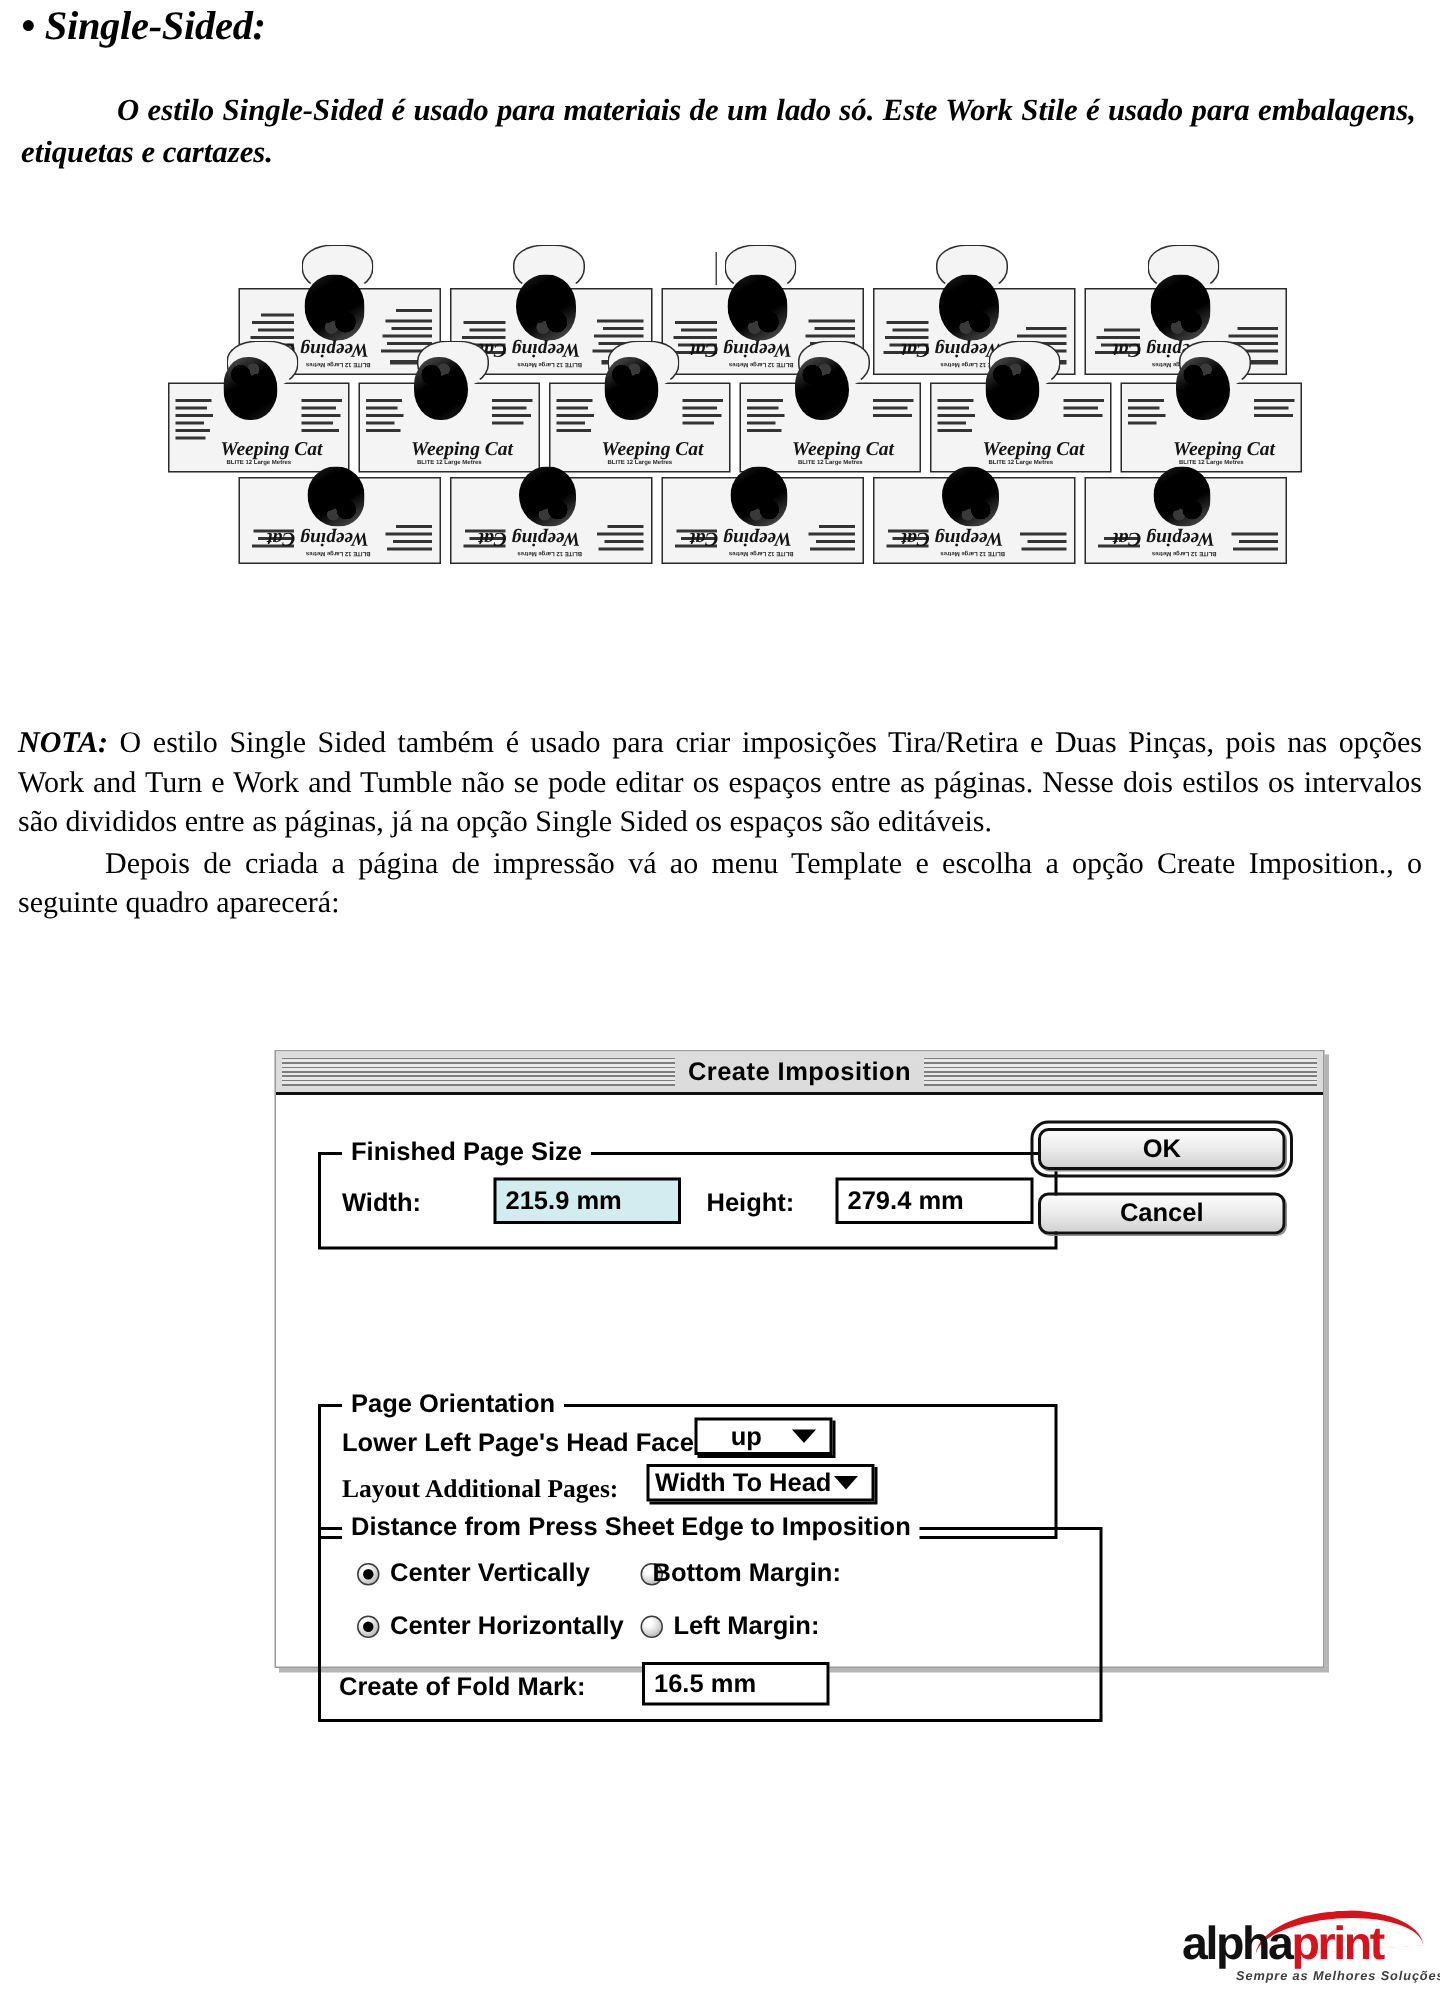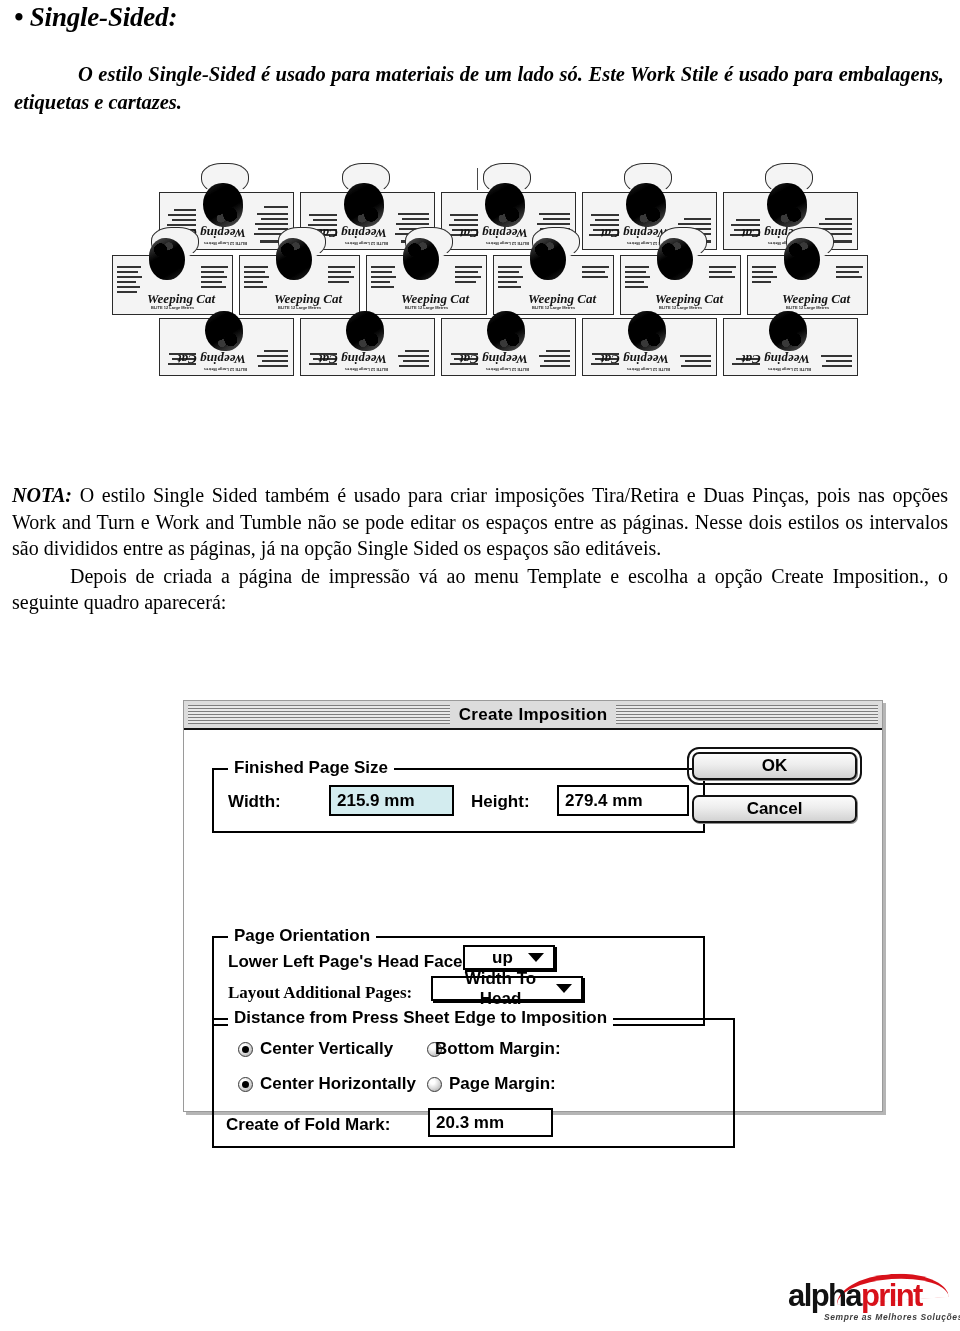--- a/index.html
+++ b/index.html
@@ -176,7 +176,7 @@
     font-family:"Liberation Sans",sans-serif;
     font-weight:bold;font-size:17px;
   }
-  .popup .pv{flex:1;text-align:center;padding-left:12px;}
+  .popup .pv{flex:1;text-align:center;padding-left:2px;}
   .popup .arw{
     width:0;height:0;margin-right:9px;
     border-left:8px solid transparent;

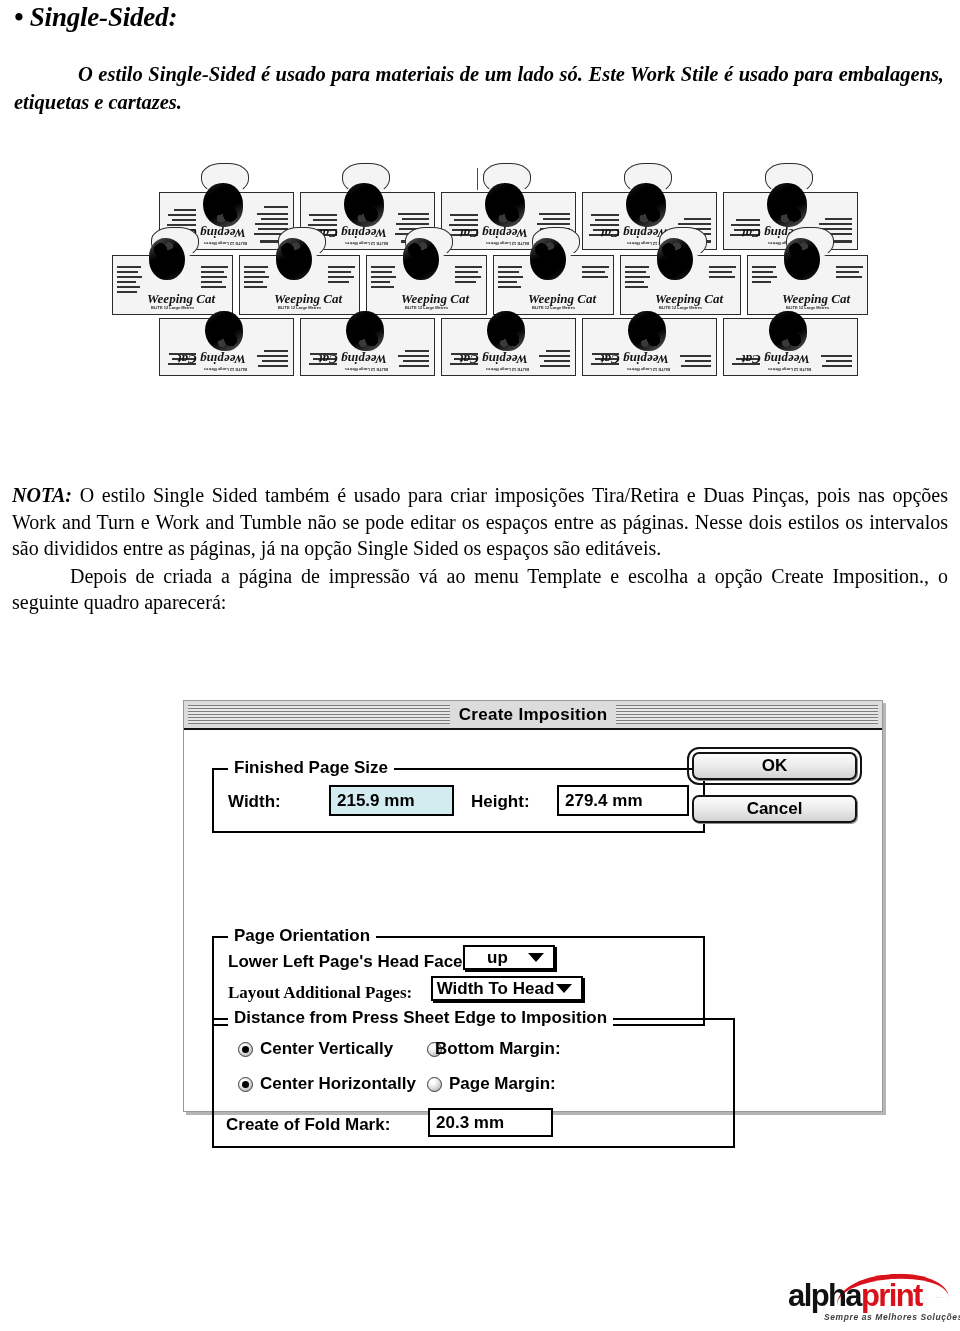--- a/index.html
+++ b/index.html
@@ -541,7 +541,7 @@
         <div class="radio-label" style="left:46px;top:54px;">Center Horizontally</div>
 
         <div class="radio" style="left:213px;top:57px;"></div>
-        <div class="radio-label" style="left:235px;top:54px;">Page Margin:</div>
+        <div class="radio-label" style="left:235px;top:54px;">Left Margin:</div>
 
         <div class="fld-label" style="left:12px;top:95px;">Create of Fold Mark:</div>
         <div class="textfield" style="left:214px;top:88px;width:125px;height:29px;">20.3 mm</div>

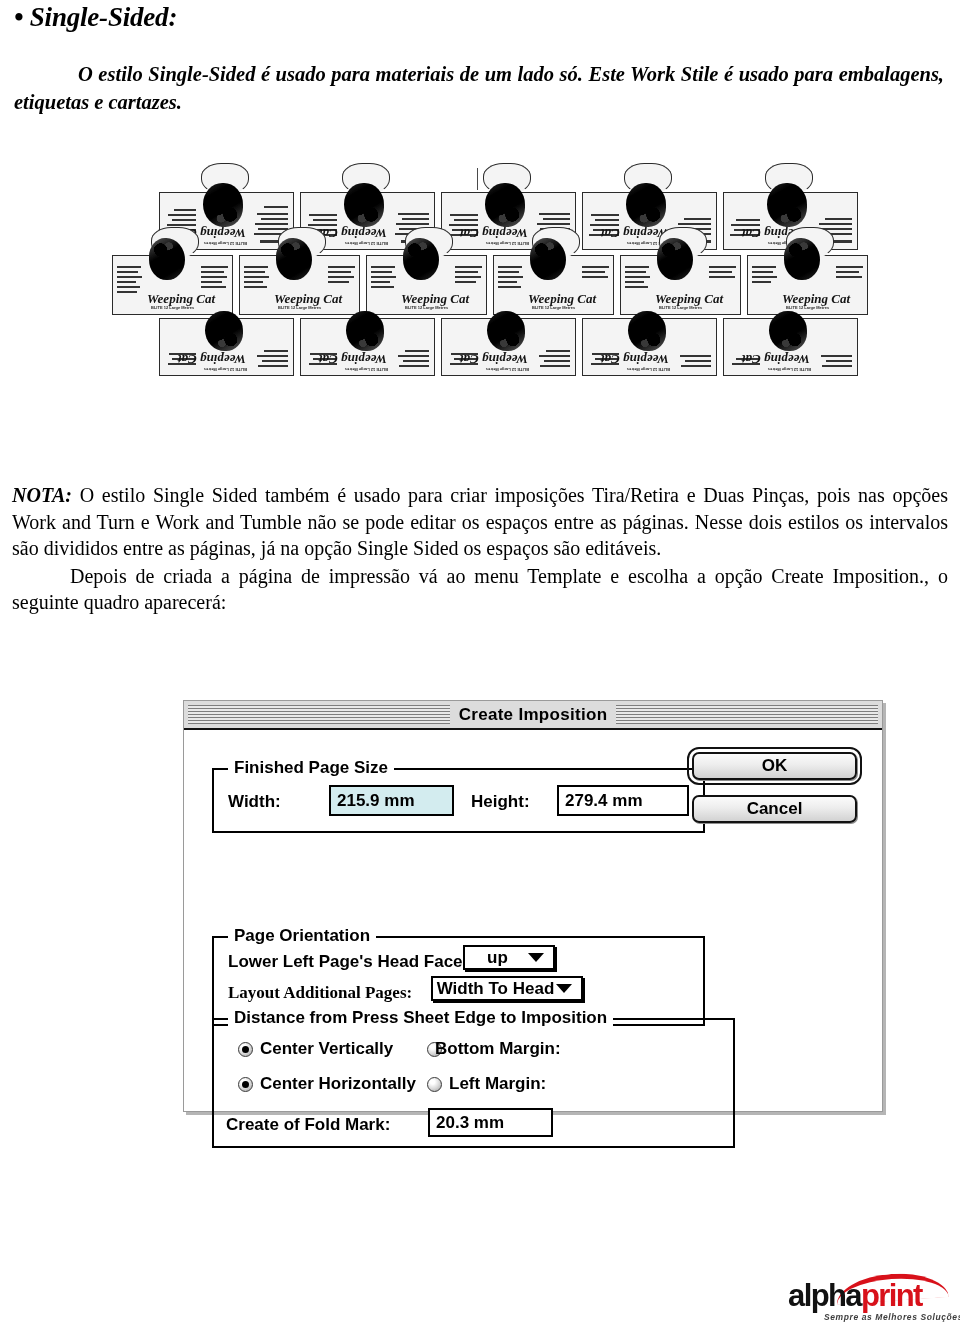--- a/index.html
+++ b/index.html
@@ -544,7 +544,7 @@
         <div class="radio-label" style="left:235px;top:54px;">Left Margin:</div>
 
         <div class="fld-label" style="left:12px;top:95px;">Create of Fold Mark:</div>
-        <div class="textfield" style="left:214px;top:88px;width:125px;height:29px;">20.3 mm</div>
+        <div class="textfield" style="left:214px;top:88px;width:125px;height:29px;">16.5 mm</div>
       </div>
 
       <div class="btn default" style="left:508px;top:22px;">OK</div>

